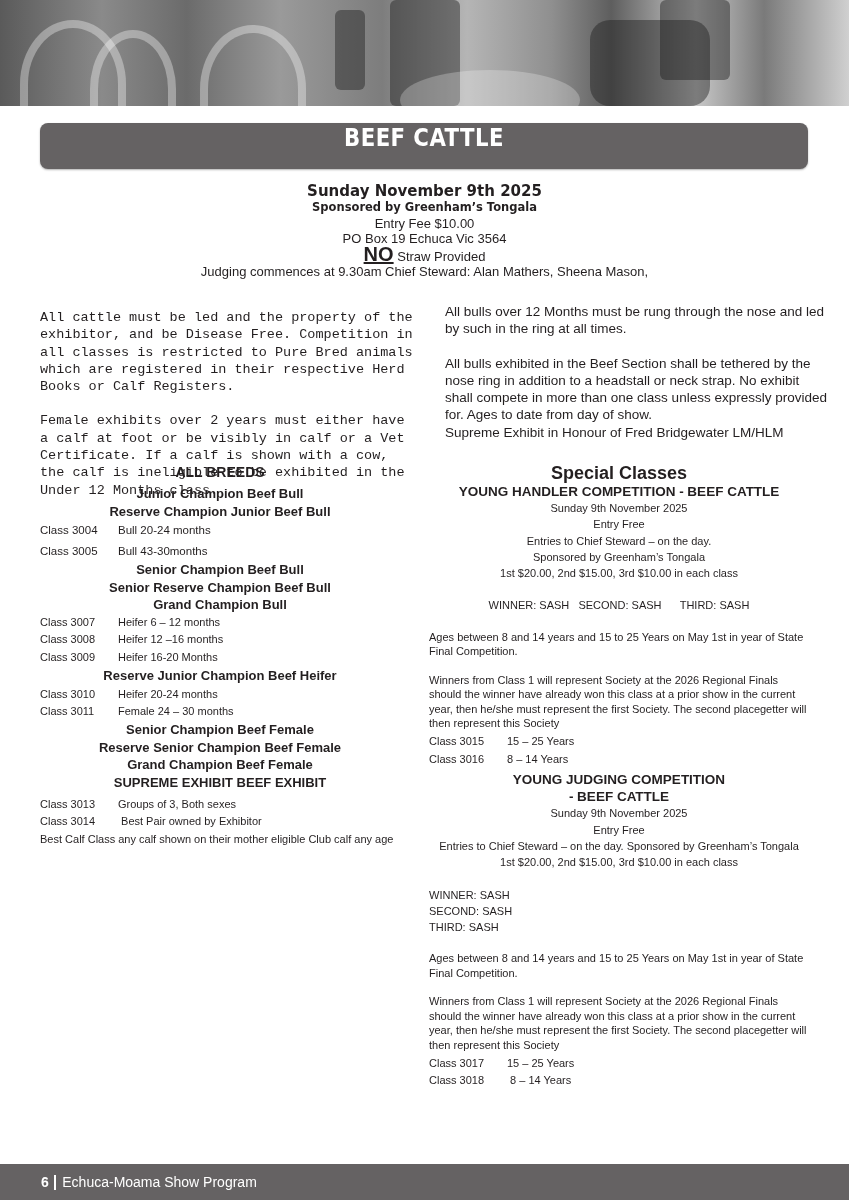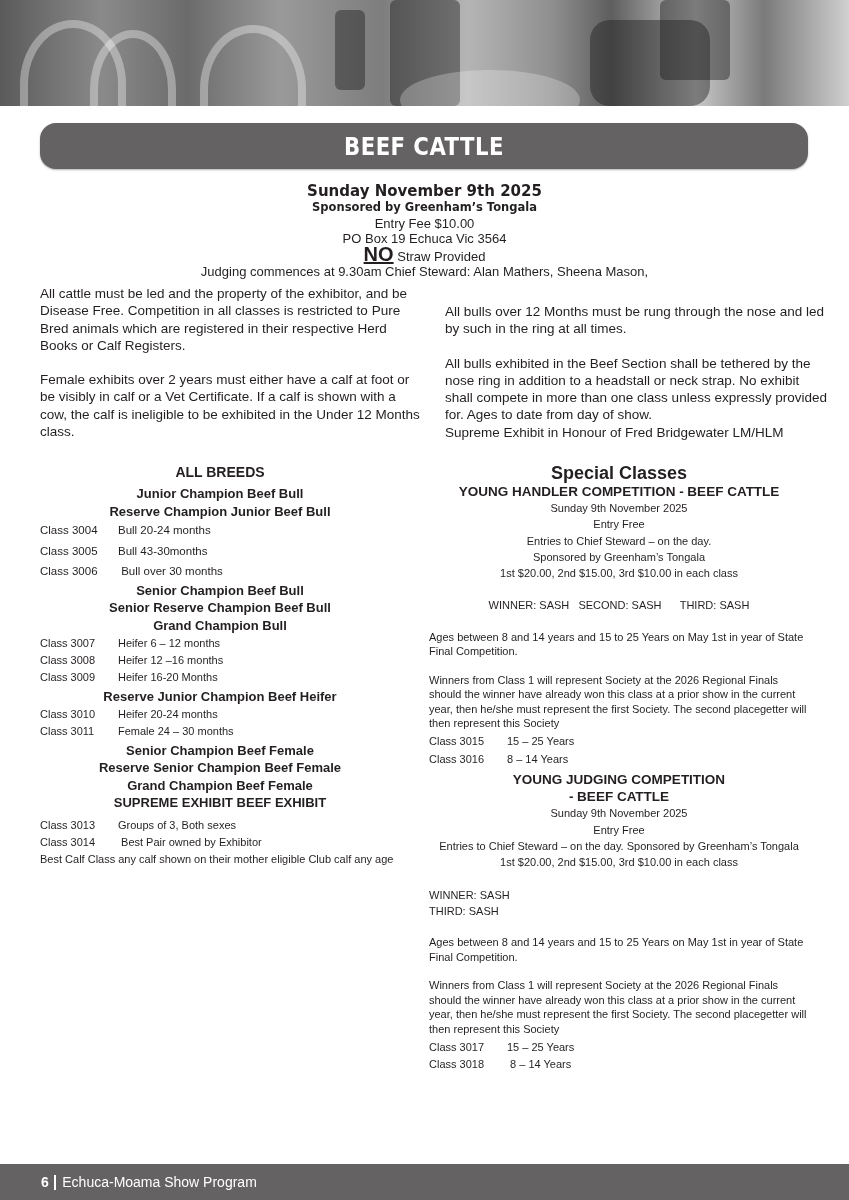--- a/index.html
+++ b/index.html
@@ -21,8 +21,8 @@
   .banner .dark { position: absolute; background: rgba(30,30,30,0.45); border-radius: 6px; }
   .title-bar {
     position: absolute; left: 40px; top: 123px; width: 768px; height: 46px;
-    background: #656263; border-radius: 16px;
-    display: flex; align-items: center; justify-content: center;
+    background: #656263; border-radius: 8px;
+    display: flex; align-items: flex-start; justify-content: center;
     box-shadow: 0 1px 2px rgba(0,0,0,0.3);
   }
   .title-bar span {

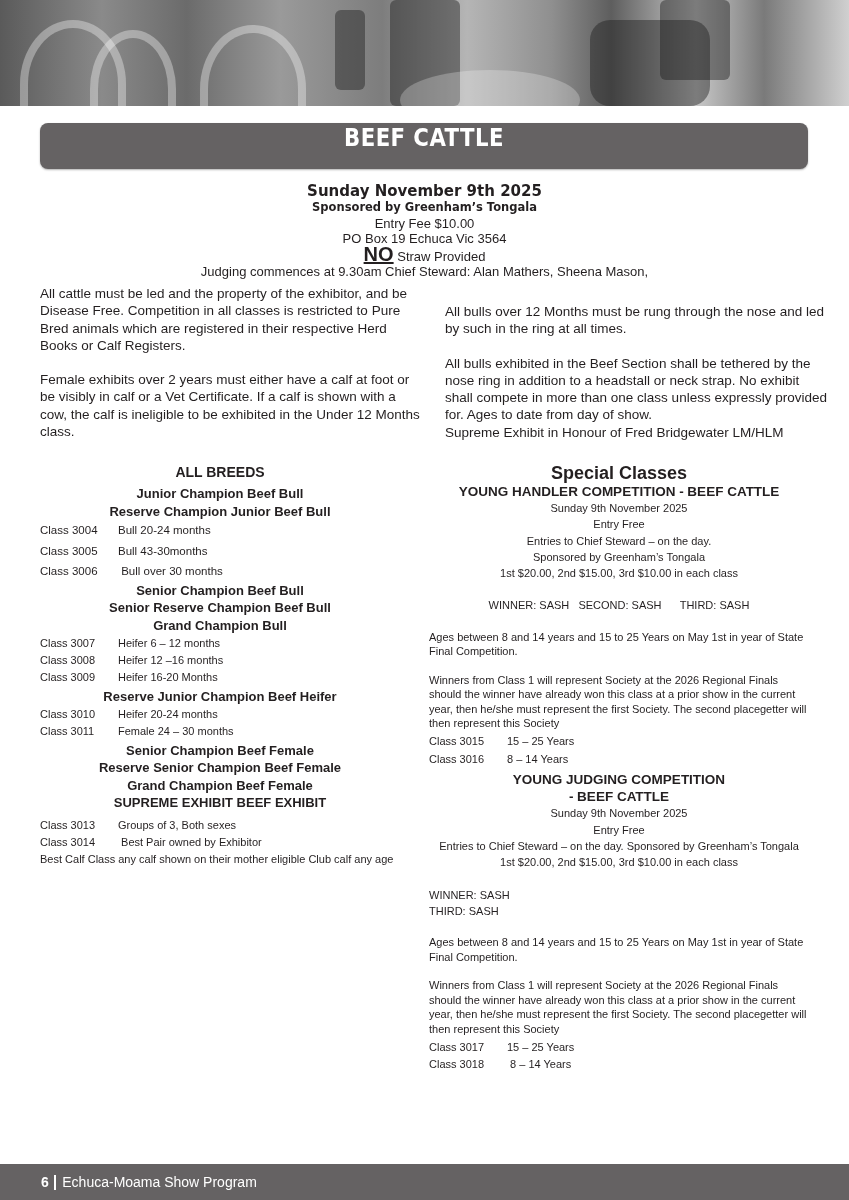--- a/index.html
+++ b/index.html
@@ -81,7 +81,7 @@
   <div>Judging commences at 9.30am  Chief Steward:  Alan Mathers, Sheena Mason,</div>
 </div>
 
-<div class="para" style="left:40px;top:285px;width:380px;">
+<div class="para" style="left:40px;top:309px;width:380px;font-family:Liberation Mono, monospace;">
   <p>All cattle must be led and the property of the exhibitor, and be Disease Free. Competition in all classes is restricted to Pure Bred animals which are registered in their respective Herd Books or Calf Registers.</p>
   <p>Female exhibits over 2 years must either have a calf at foot or be visibly in calf or a Vet Certificate. If a calf is shown with a cow, the calf is ineligible to be exhibited in the Under 12 Months class.</p>
 </div>

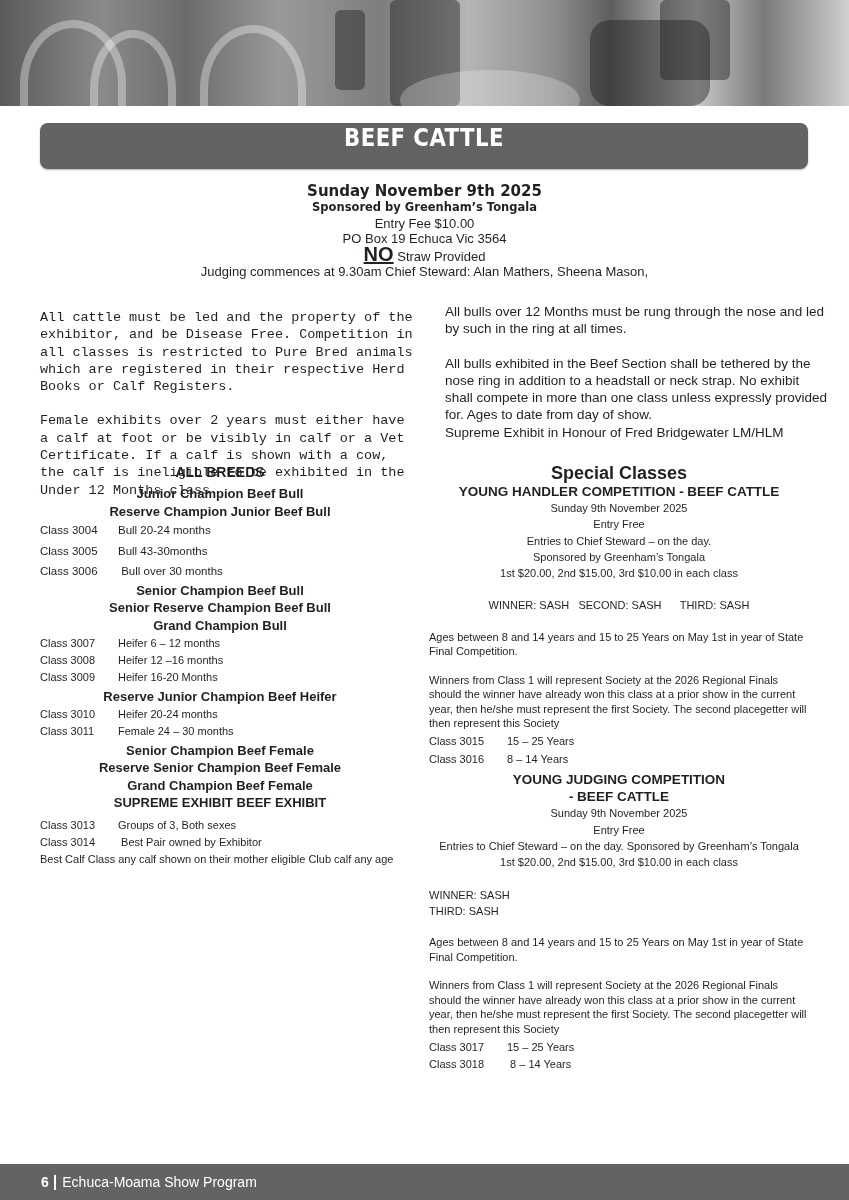--- a/index.html
+++ b/index.html
@@ -106,10 +106,6 @@
         <span class="num">Class 3005</span>
         <span>Bull 43-30months</span>
       </div>
-    <div class="cls-row">
-        <span class="num">Class 3006</span>
-        <span style="white-space:pre"> Bull over 30 months</span>
-      </div>
   </div>
   <div class="sec-head">
     <div>Senior Champion Beef Bull</div>

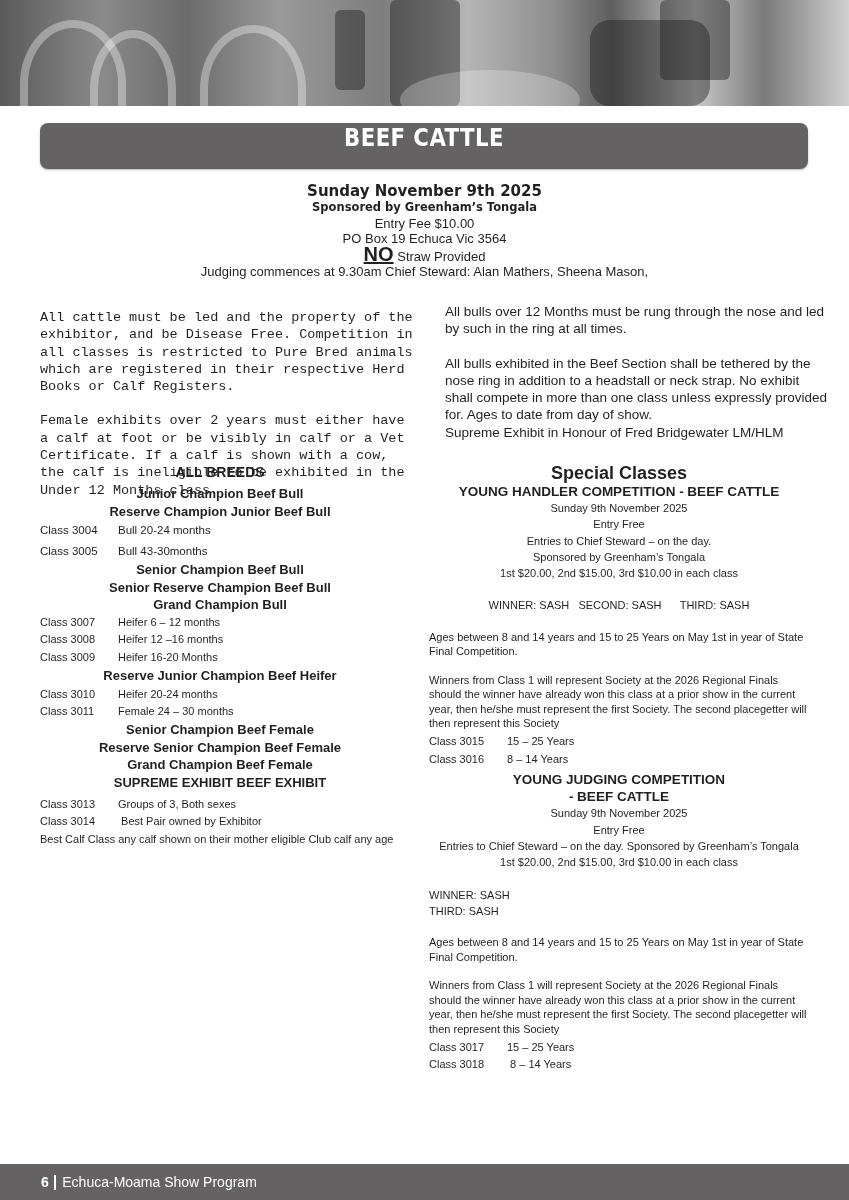--- a/index.html
+++ b/index.html
@@ -194,6 +194,7 @@
   </div>
   <div class="center-small" style="margin-top:16px;text-align:left;">
     <div>WINNER: SASH</div>
+    <div>SECOND: SASH</div>
     <div>THIRD: SASH</div>
   </div>
   <div class="note" style="margin-top:16px;">Ages between 8 and 14 years and 15 to 25 Years on May 1st in year of State Final Competition.</div>

